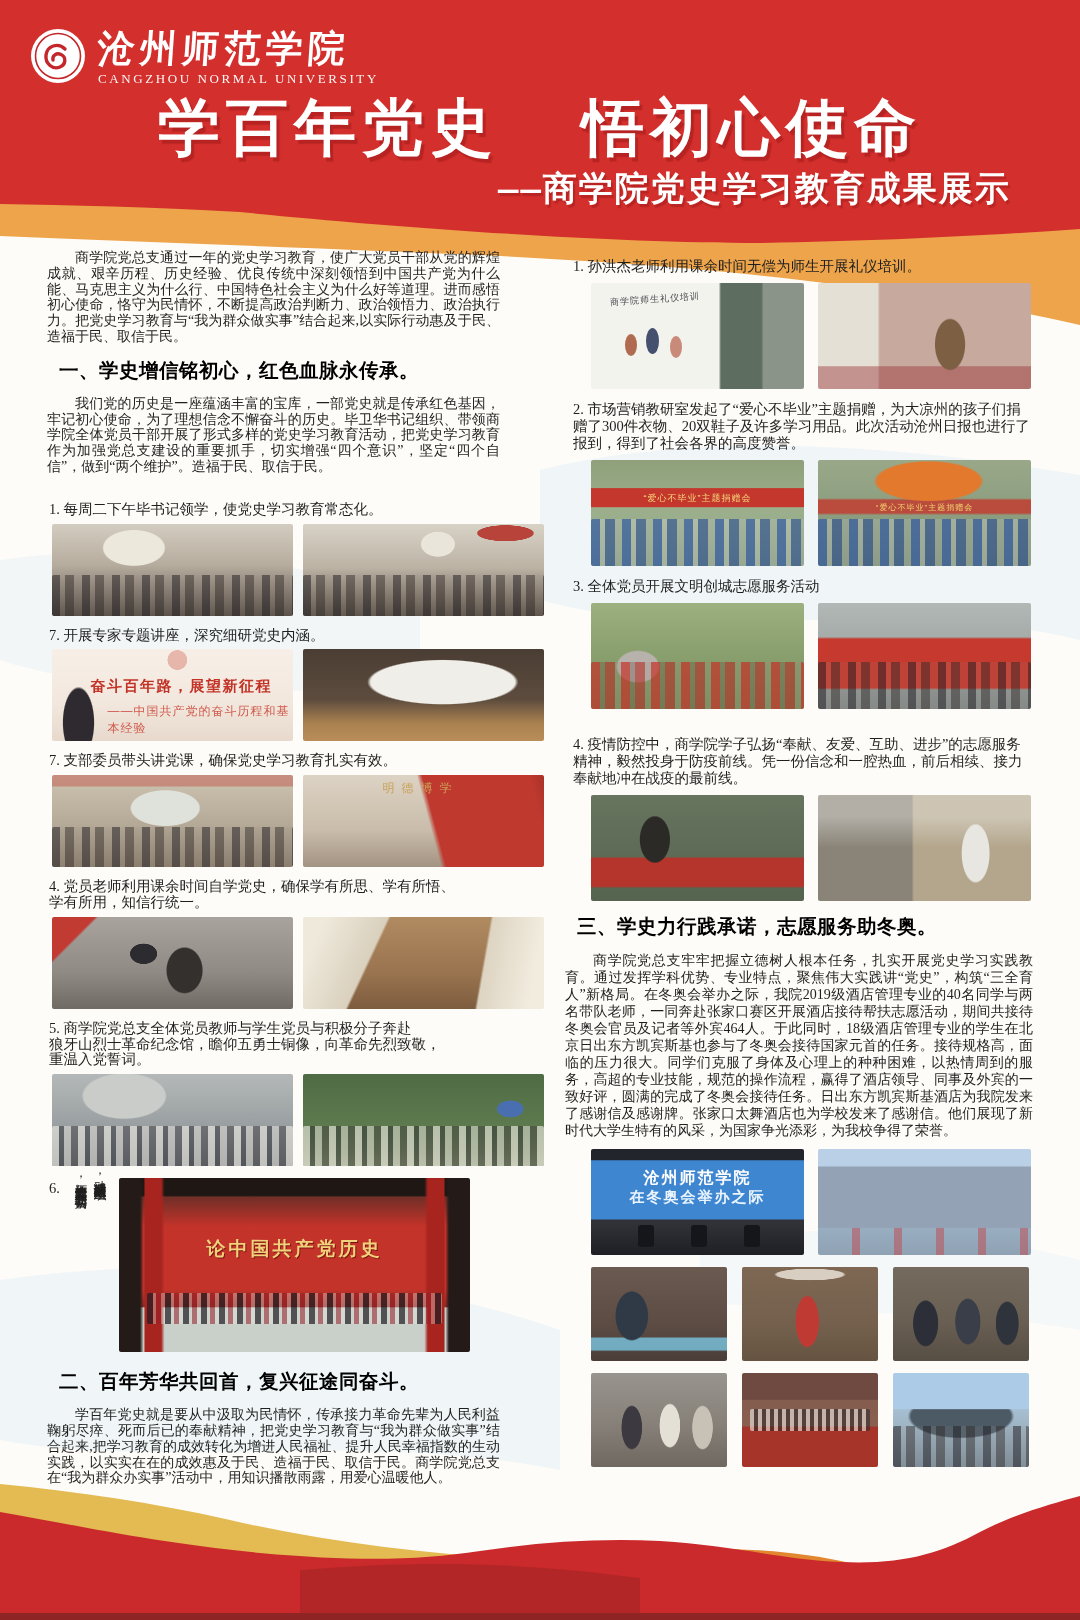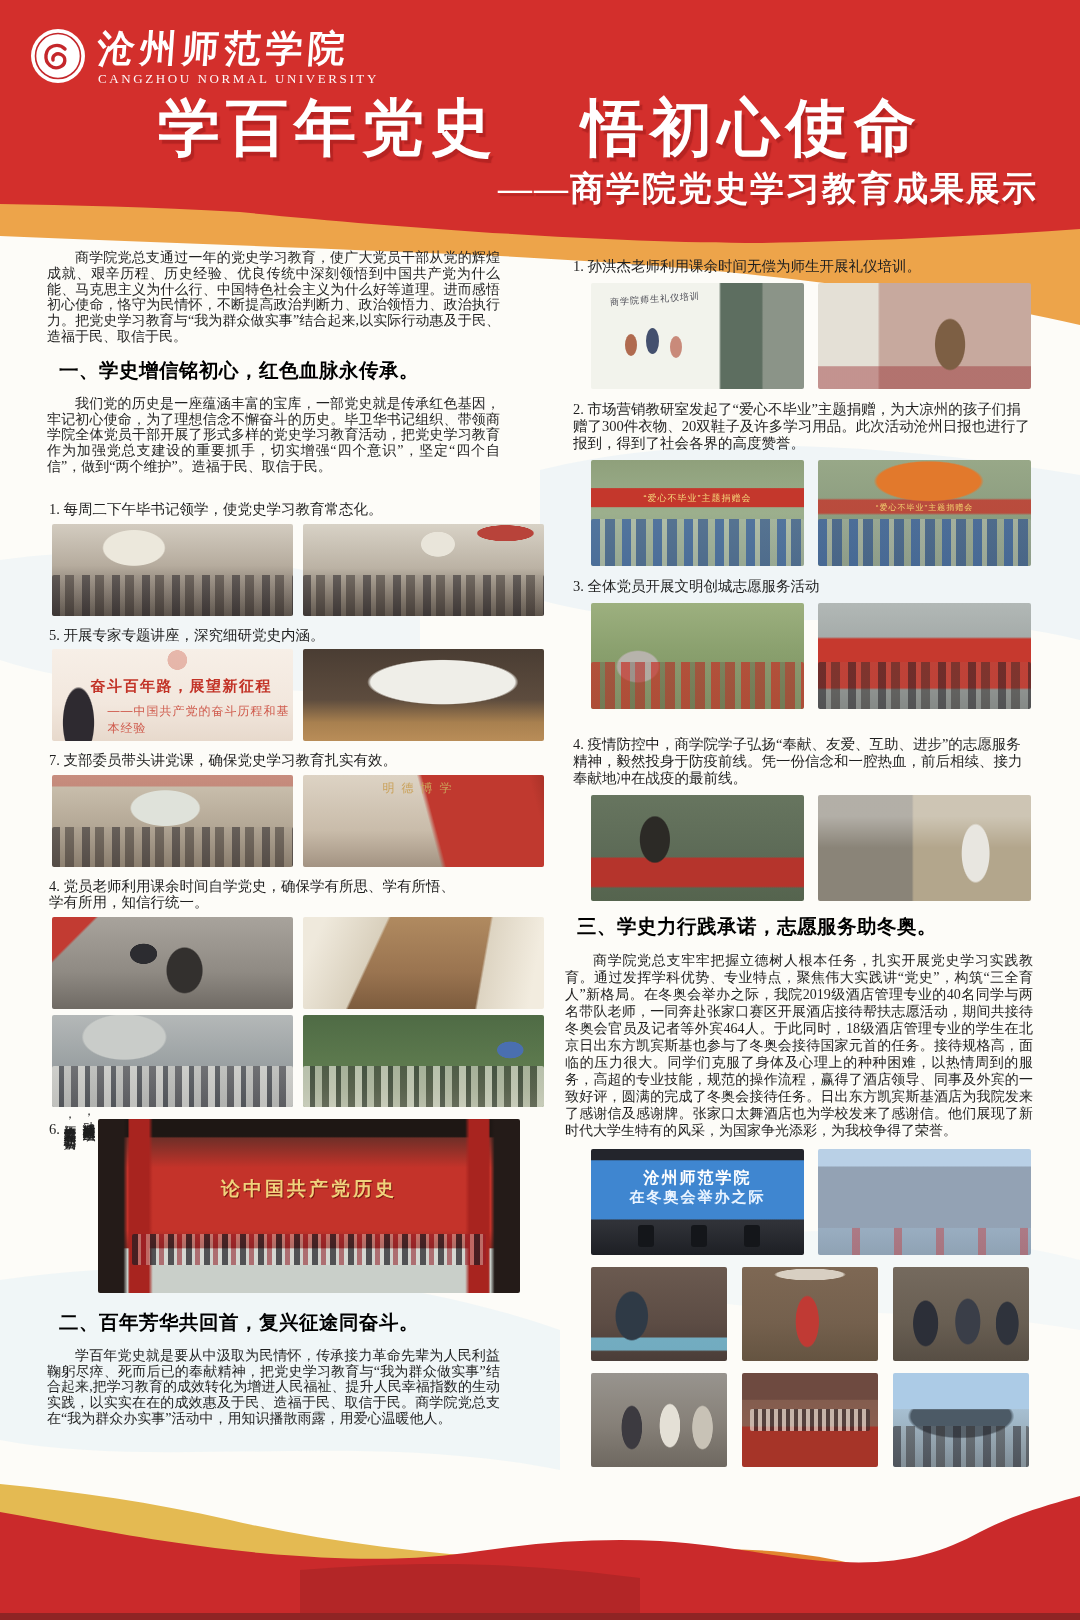--- a/index.html
+++ b/index.html
@@ -20,7 +20,7 @@
   .title-row{display:flex;justify-content:center;gap:84px;font-size:62px;letter-spacing:6px;
              text-shadow:3px 4px 1px rgba(146,22,22,.45)}
   .subtitle{position:absolute;left:498px;top:166px;z-index:2;color:#fff;font-weight:800;
-            font-family:Liberation Serif, serif;font-size:34px;letter-spacing:2px;
+            font-family:Liberation Mono, monospace;font-size:34px;letter-spacing:2px;
             text-shadow:2px 3px 1px rgba(146,22,22,.4)}
 
   

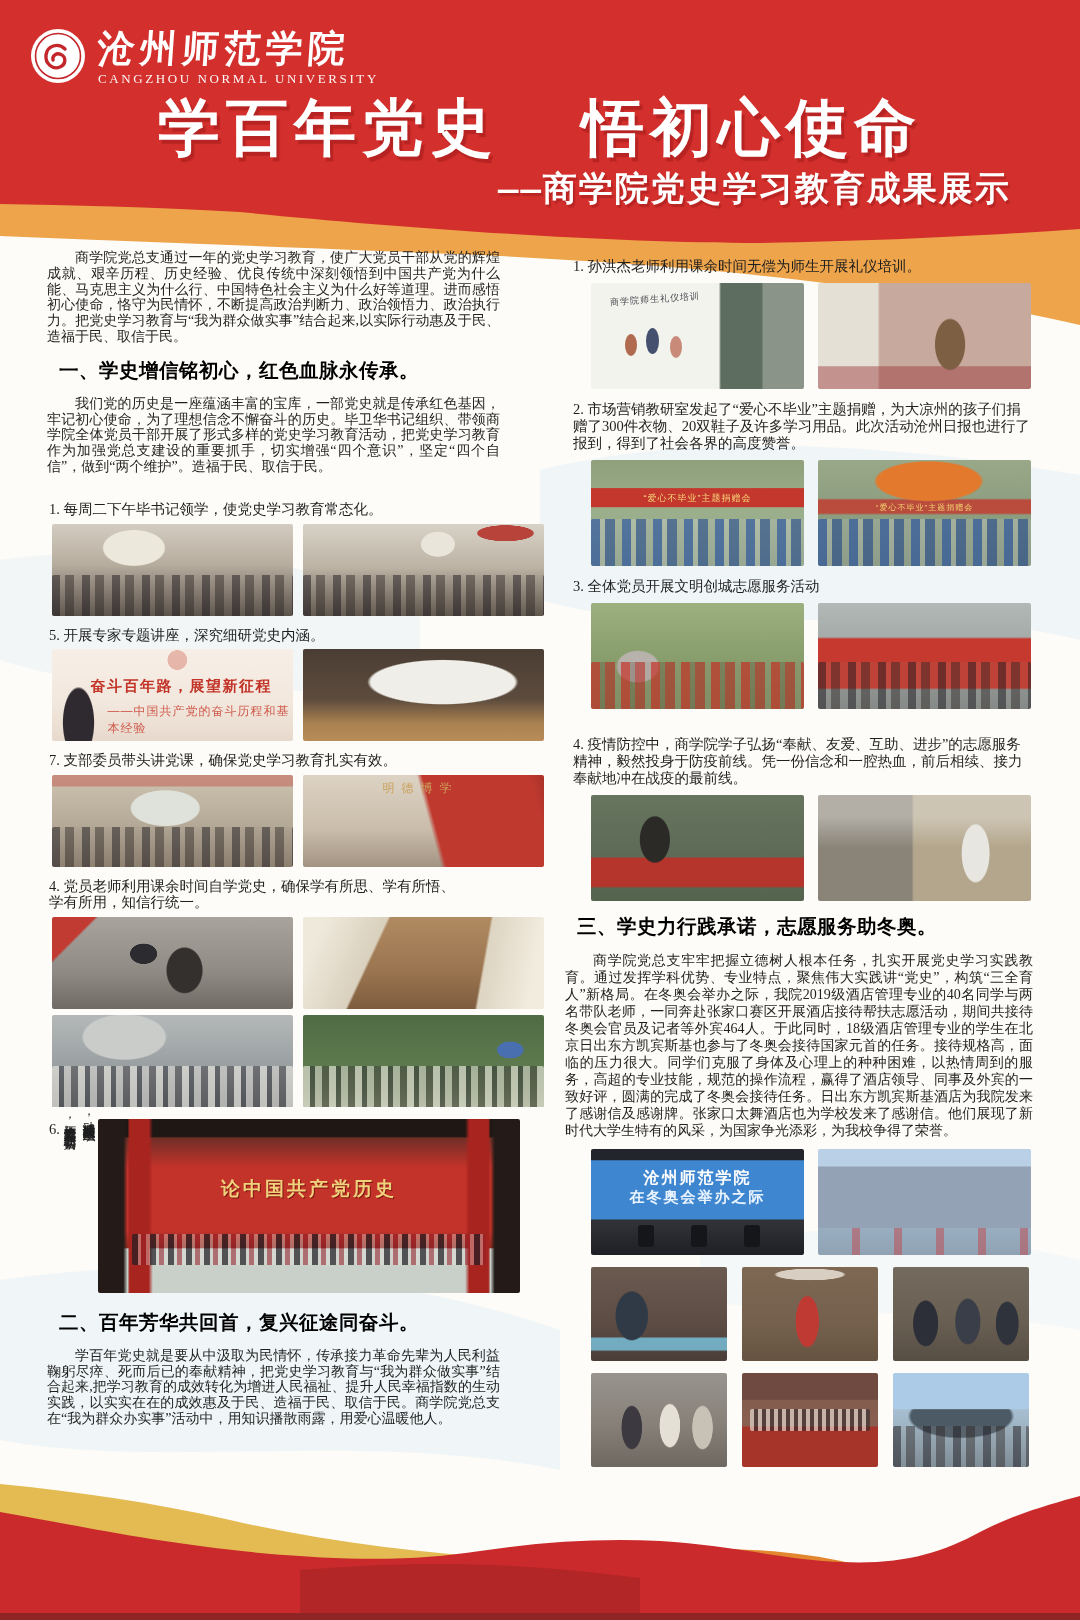--- a/index.html
+++ b/index.html
@@ -163,7 +163,7 @@
       <div class="ph p-l1b crowd"></div>
     </div>
 
-    <p class="cap mt12">5. 开展专家专题讲座，深究细研党史内涵。</p>
+    <p class="cap mt12">7. 开展专家专题讲座，深究细研党史内涵。</p>
     <div class="rowL mt6">
       <div class="ph p-l2a">
         <span class="pht t-banner1">奋斗百年路，展望新征程</span>

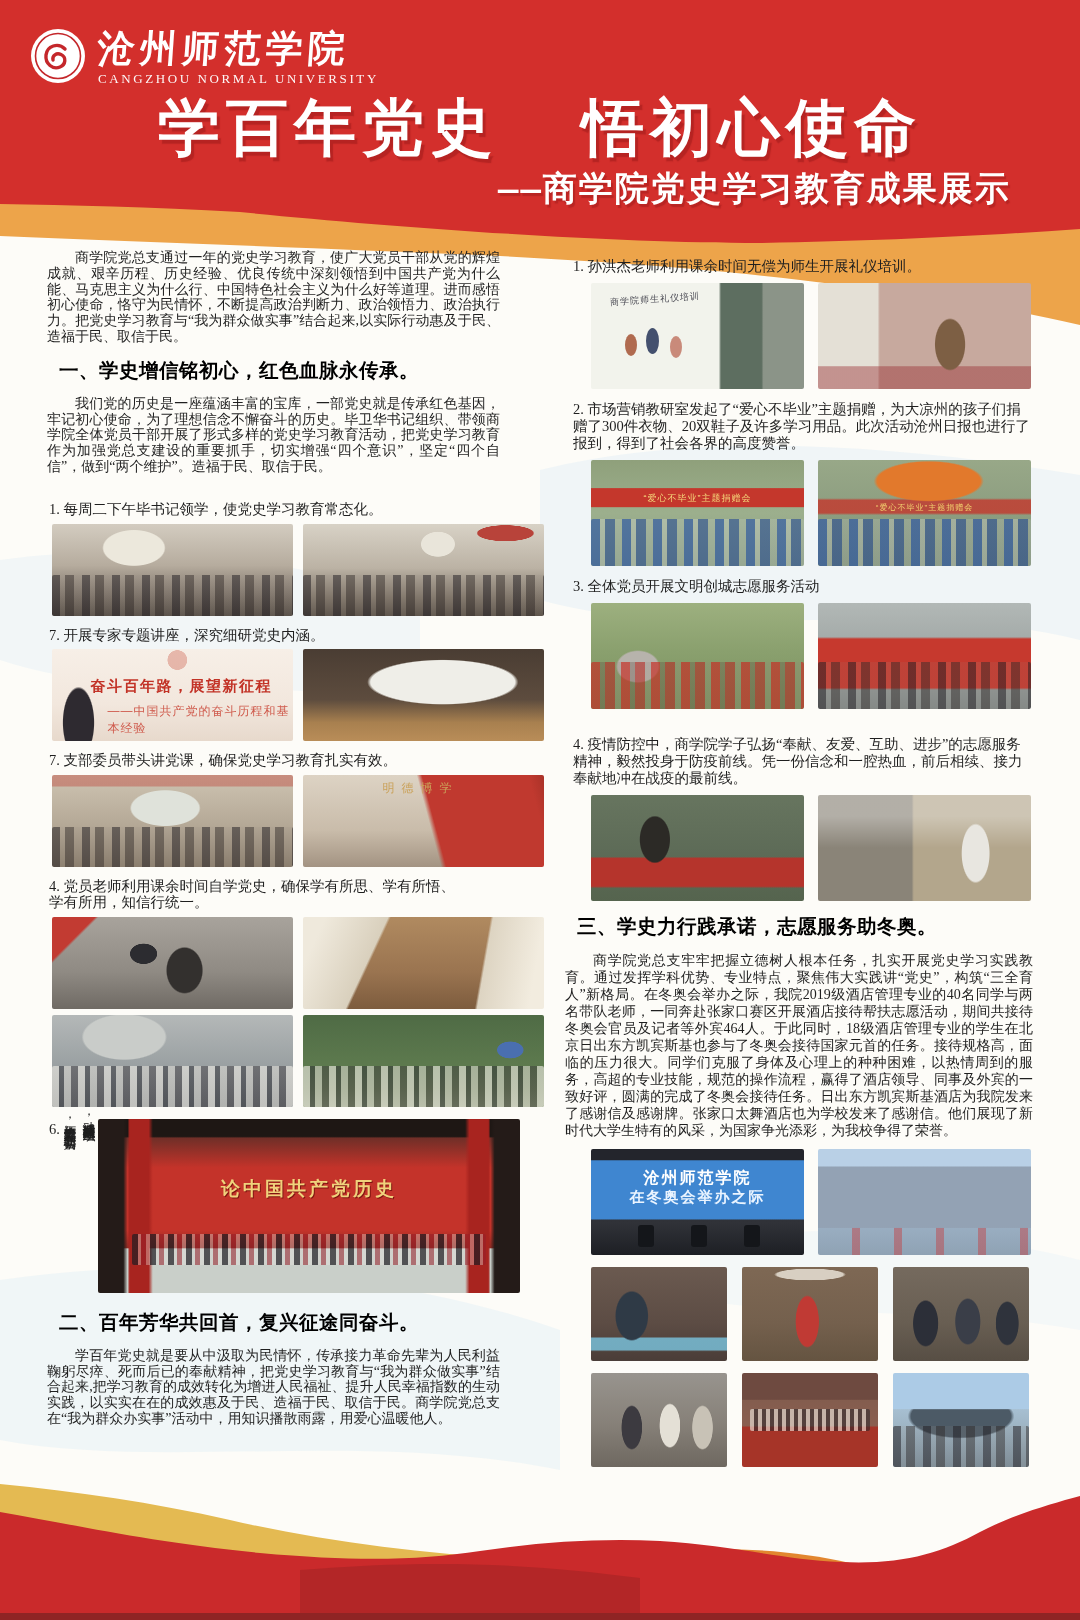--- a/index.html
+++ b/index.html
@@ -187,6 +187,9 @@
       <div class="ph p-l4b"></div>
     </div>
 
+    <p class="cap mt12">5. 商学院党总支全体党员教师与学生党员与积极分子奔赴
+狼牙山烈士革命纪念馆，瞻仰五勇士铜像，向革命先烈致敬，
+重温入党誓词。</p>
     <div class="rowL mt6">
       <div class="ph p-l5a crowd-white"></div>
       <div class="ph p-l5b crowd-white"></div>

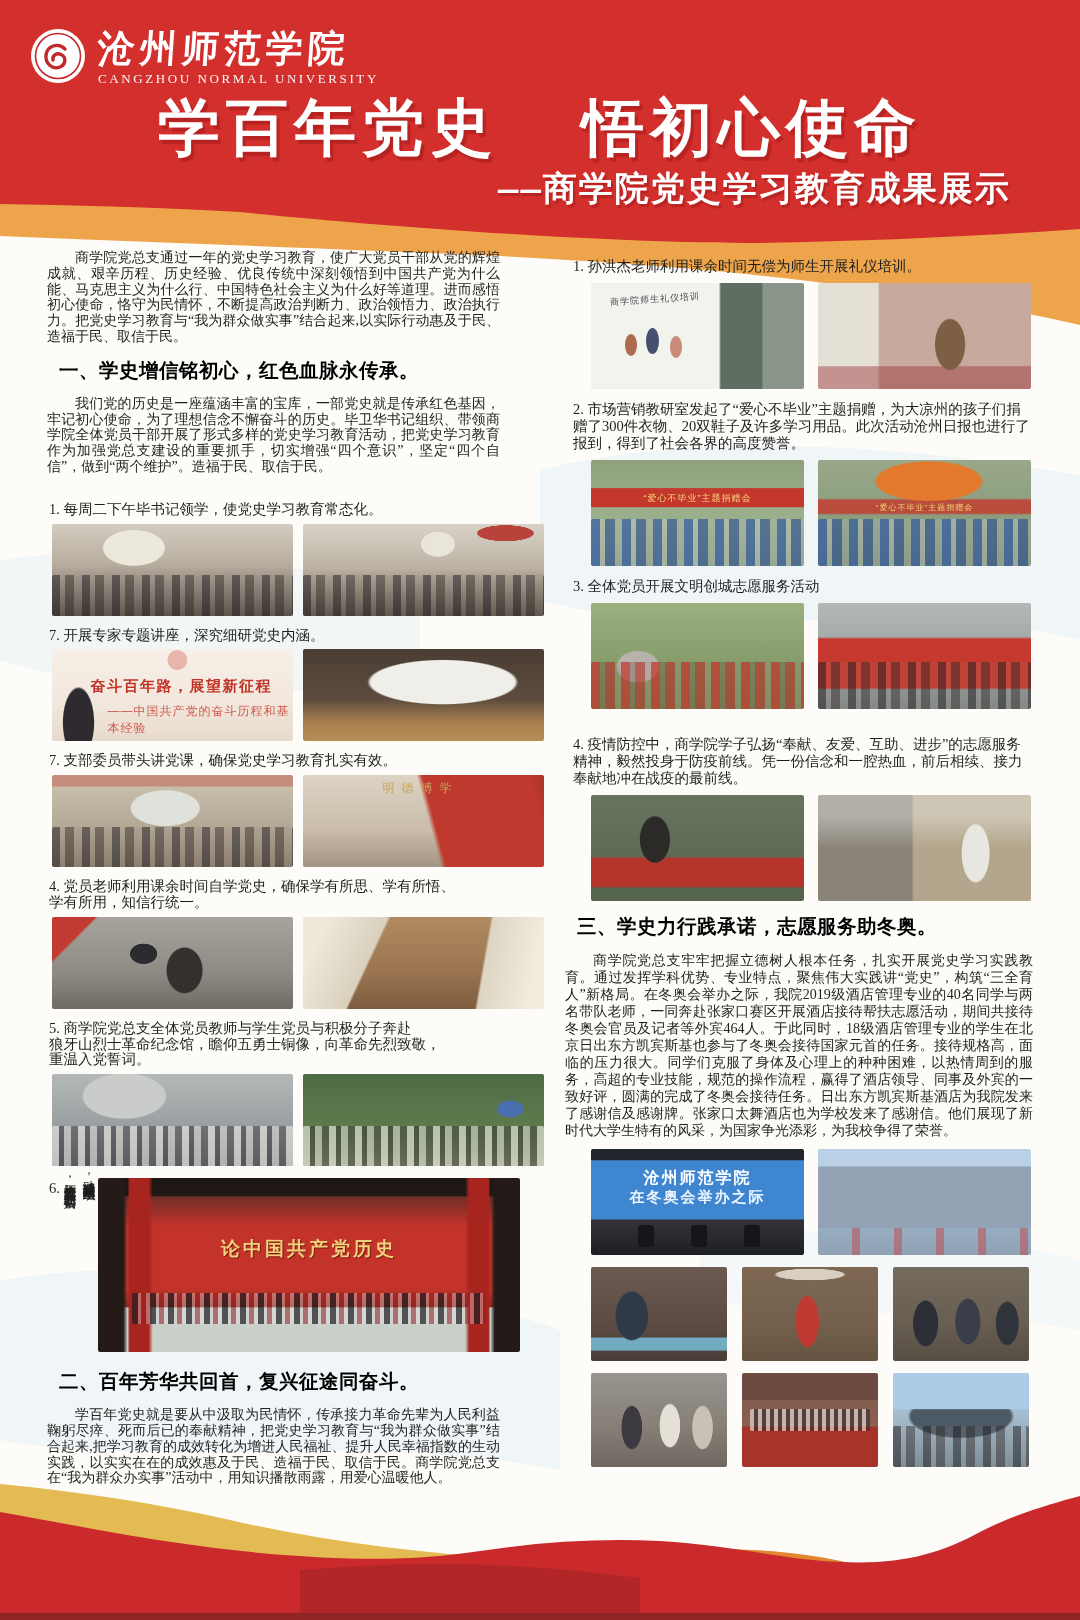--- a/index.html
+++ b/index.html
@@ -72,7 +72,7 @@
   .v-item{display:flex;margin-left:2px}
   .v-num{font-size:14.5px;width:22px;padding-top:2px}
   .vcol{writing-mode:vertical-rl;font-size:12.5px;line-height:19px;height:178px;letter-spacing:-.5px}
-  .p-l6{width:422px;height:174px;margin-left:0}
+  .p-l6{width:351px;height:174px;margin-left:10px}
 
   
   .p-l1a{background:radial-gradient(ellipse 52px 30px at 34% 26%,#ece8dc 0 58%,rgba(0,0,0,0) 61%),linear-gradient(180deg,#d3ccc0 0%,#b6ac9e 45%,#7c7268 78%,#544c44 100%)}

